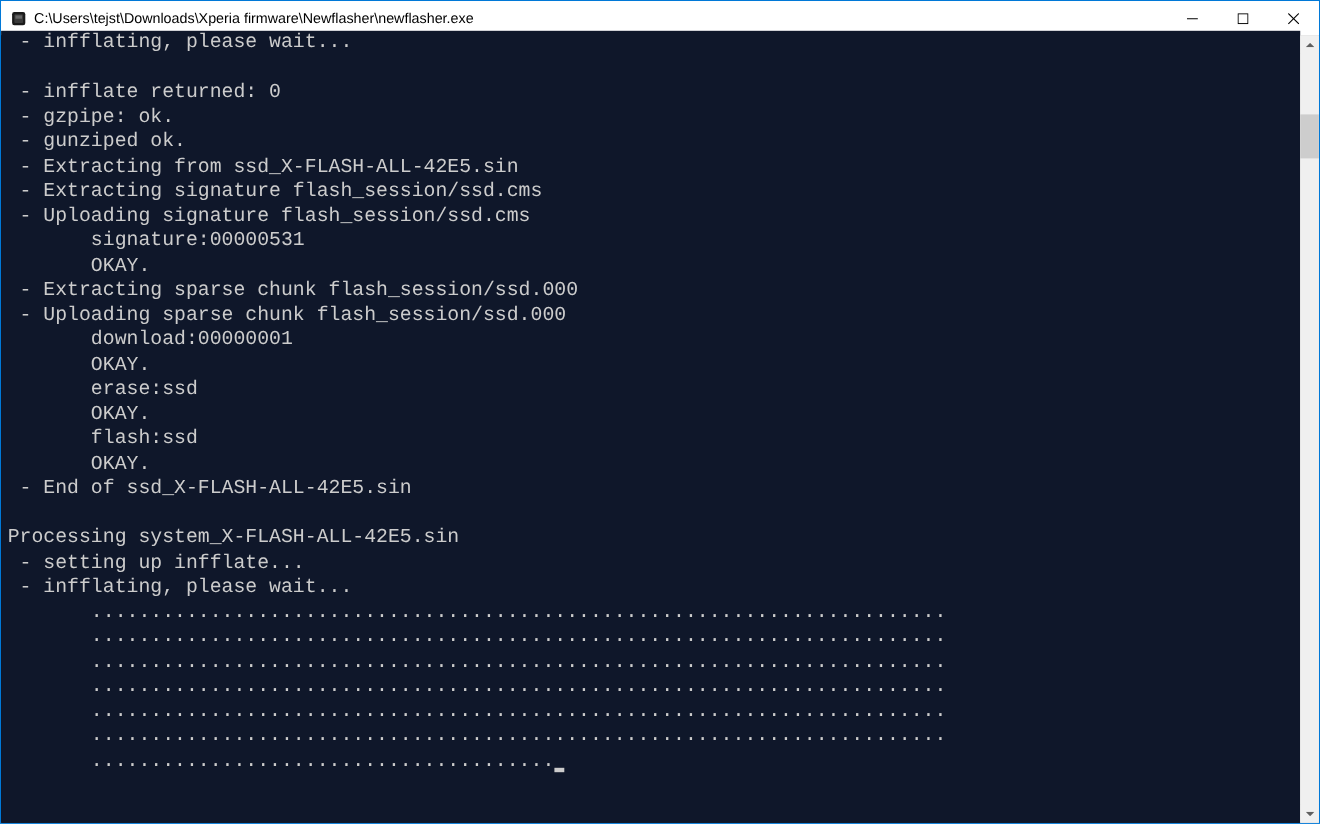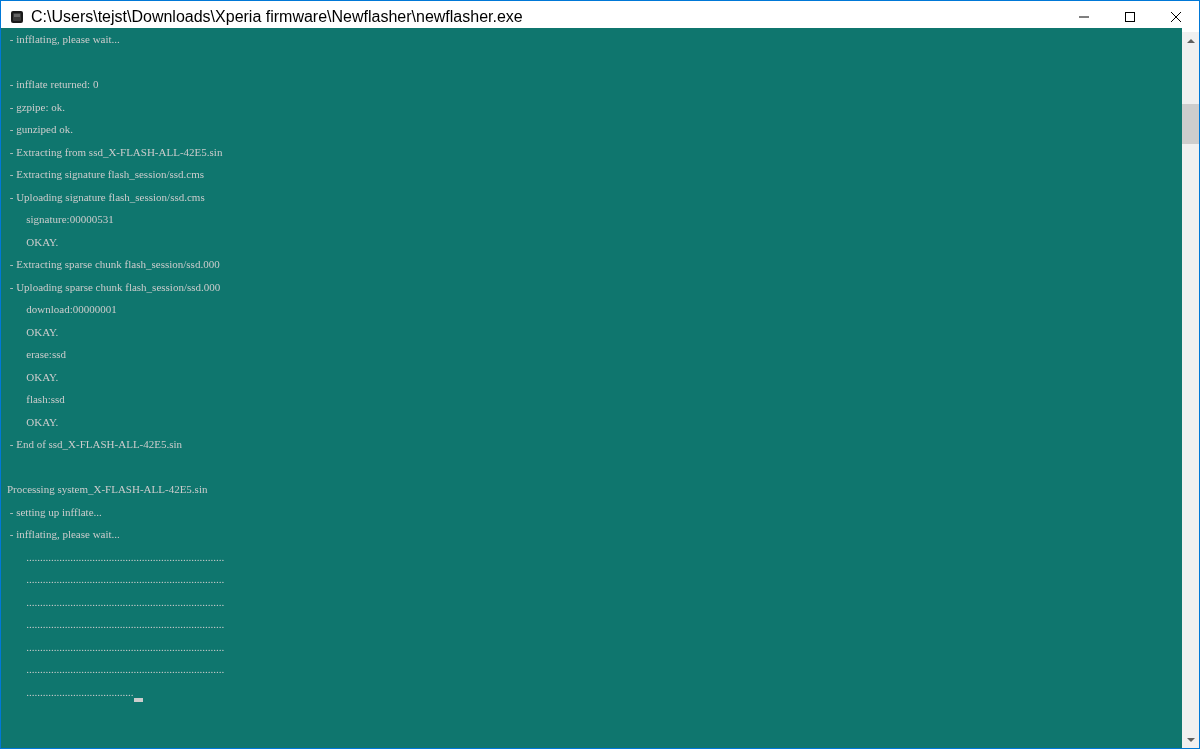--- a/index.html
+++ b/index.html
@@ -39,7 +39,7 @@
       justify-content: center;
     }
     .titlebar-title {
-      font-size: 16px;
+      font-size: 13px;
       color: #000;
       flex: 1;
       white-space: nowrap;

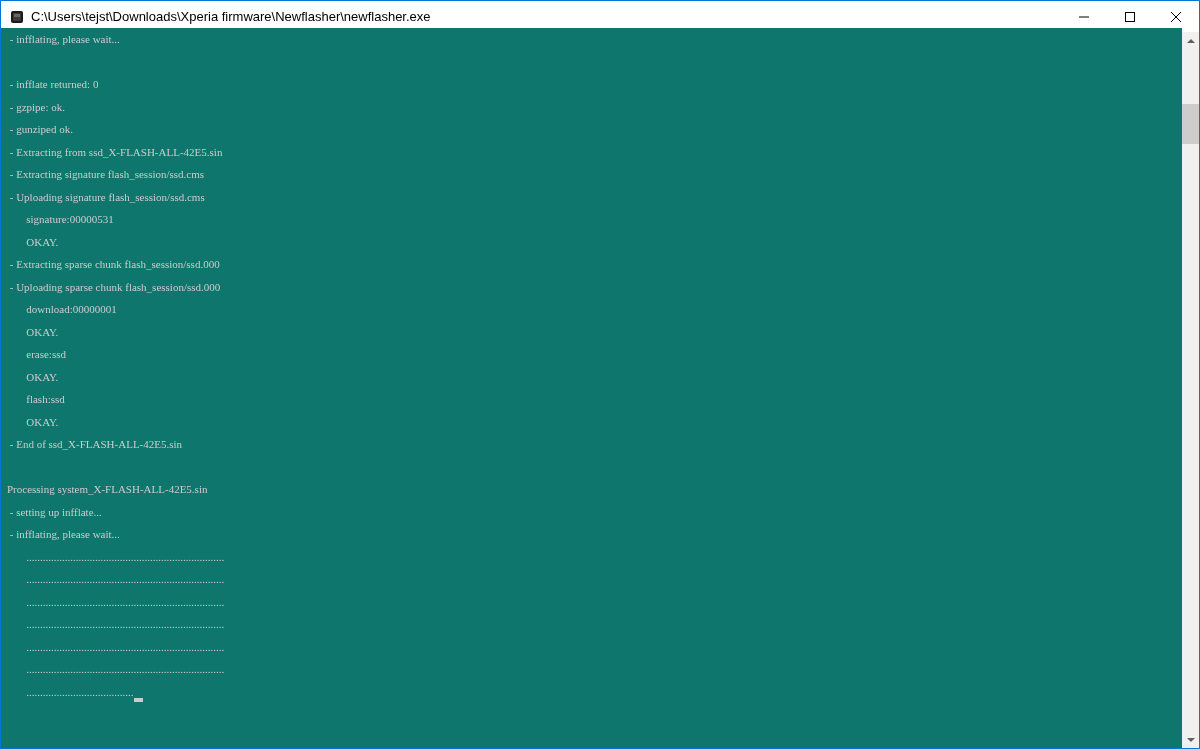--- a/index.html
+++ b/index.html
@@ -71,10 +71,10 @@
     }
     .console {
       flex: 1;
-      background: #0f766e;
+      background: #0f172a;
       color: #cccccc;
-      font-family: Liberation Serif, serif;
-      font-size: 11px;
+      font-family: Liberation Mono, monospace;
+      font-size: 18px;
       line-height: 22.5px;
       padding: 0px 2px 0 6px;
       white-space: pre;

